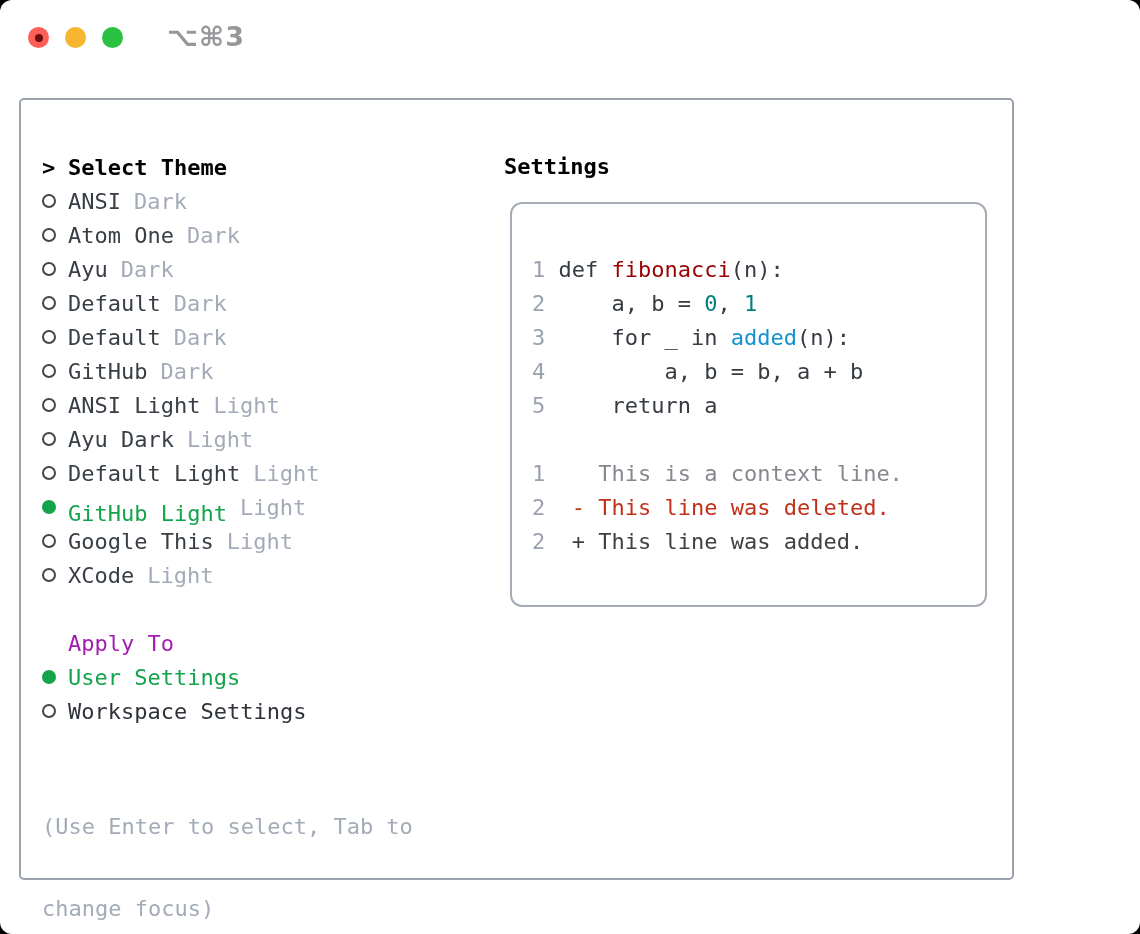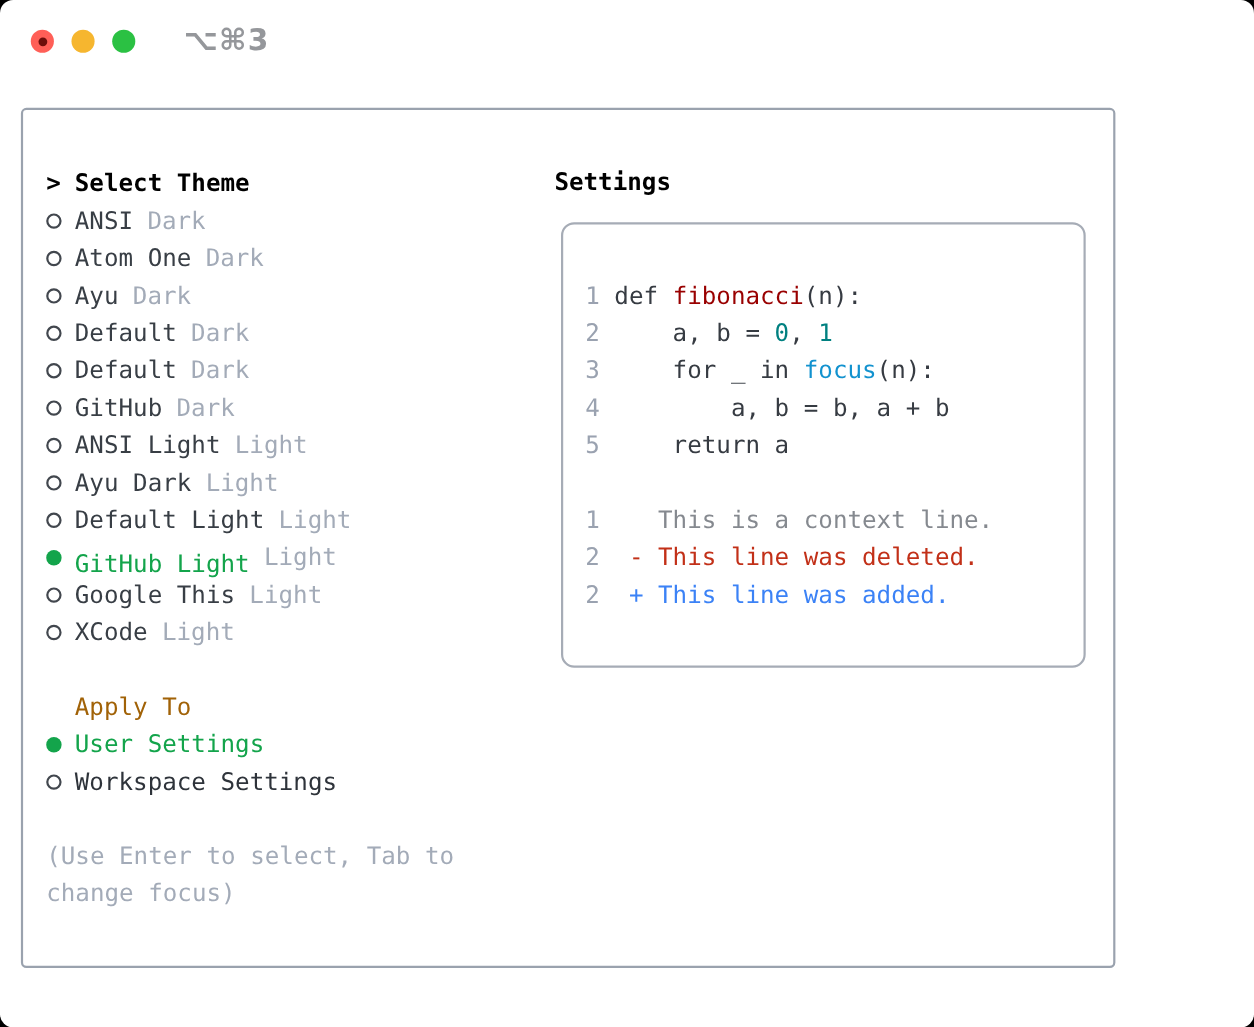--- a/index.html
+++ b/index.html
@@ -116,7 +116,7 @@
       <div id="preview-lines">
           <div class="code-line"><span class="ln">1</span><span class="tk-p"> def </span><span class="tk-fn">fibonacci</span><span class="tk-p">(n):</span></div>
           <div class="code-line"><span class="ln">2</span><span class="tk-p">     a, b = </span><span class="tk-num">0</span><span class="tk-p">, </span><span class="tk-num">1</span></div>
-          <div class="code-line"><span class="ln">3</span><span class="tk-p">     for _ in </span><span class="tk-bi">focus</span><span class="tk-p">(n):</span></div>
+          <div class="code-line"><span class="ln">3</span><span class="tk-p">     for _ in </span><span class="tk-bi">added</span><span class="tk-p">(n):</span></div>
           <div class="code-line"><span class="ln">4</span><span class="tk-p">         a, b = b, a + b</span></div>
           <div class="code-line"><span class="ln">5</span><span class="tk-p">     return a</span></div>
           <div class="code-line"><span class="ln"></span></div>

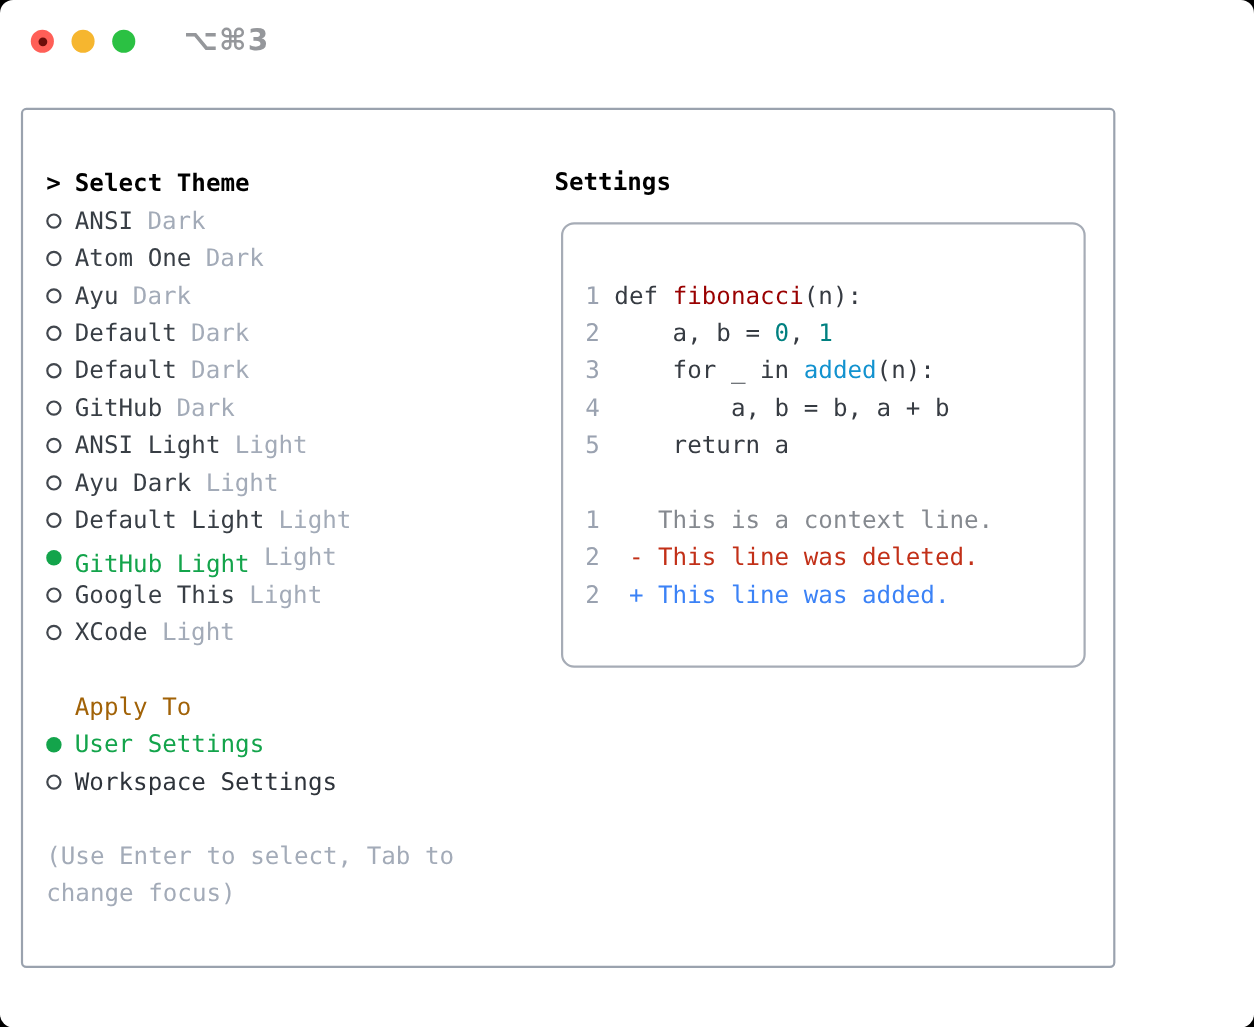--- a/index.html
+++ b/index.html
@@ -58,7 +58,7 @@
   .tk-bi{color:#1292cf;}
   .tk-ctx{color:#85898f;text-align:center;}
   .tk-del{color:#c23018;}
-  .tk-add{color:#3b82f6;}
+  .tk-add{color:#404040;}
 </style>
 </head>
 <body>

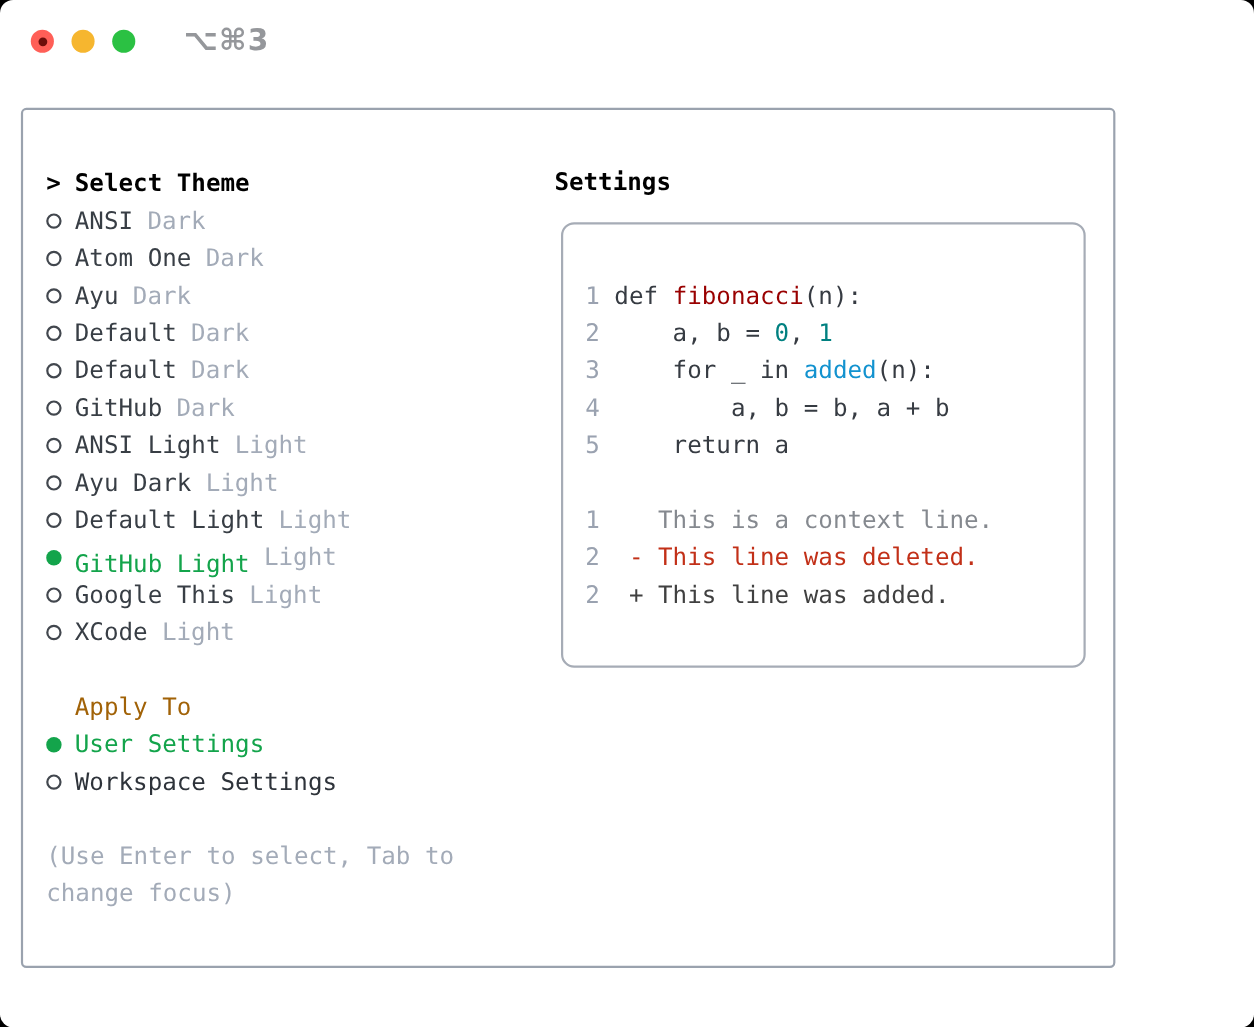--- a/index.html
+++ b/index.html
@@ -35,7 +35,7 @@
   .item-name{color:#383e45;}
   .item-name.sel{color:#13a44b;margin-top:12px;}
   .item-tag{color:#a3abb8;margin-left:13px;}
-  .apply-label{color:#a16207;}
+  .apply-label{color:#a21caf;}
   .opt-name{color:#2e333a;}
   .opt-name.sel{color:#13a44b;}
   .hint-line{height:34px;line-height:34px;font-size:22px;color:#a3abb8;white-space:pre;}

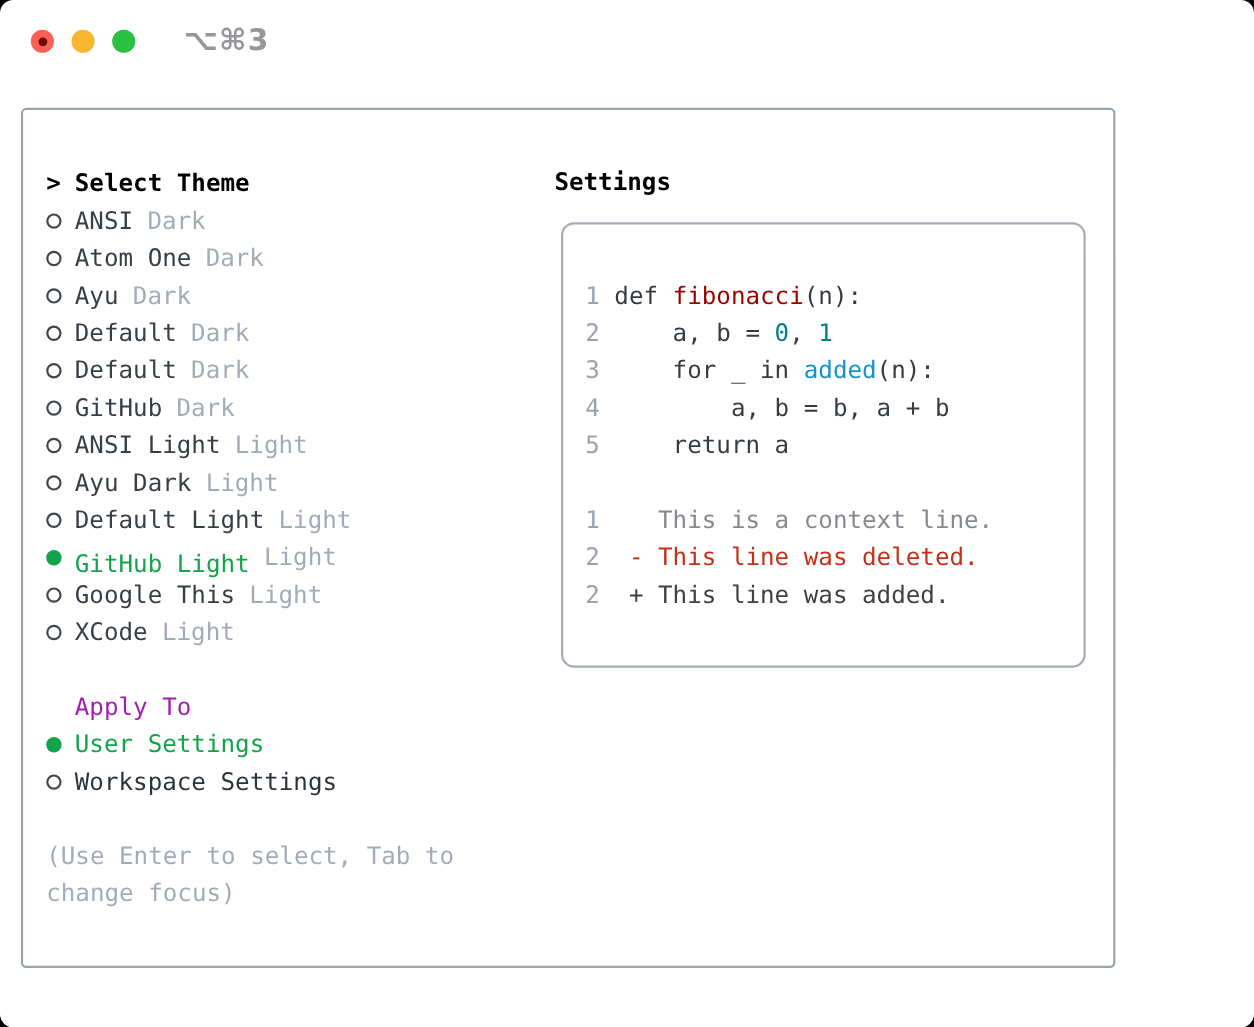--- a/index.html
+++ b/index.html
@@ -38,7 +38,7 @@
   .apply-label{color:#a21caf;}
   .opt-name{color:#2e333a;}
   .opt-name.sel{color:#13a44b;}
-  .hint-line{height:34px;line-height:34px;font-size:22px;color:#a3abb8;white-space:pre;}
+  .hint-line{height:34px;line-height:34px;font-size:22px;color:#a3abb8;white-space:pre;margin-top:48px;}
   .spacer{height:34px;}
   
   .preview-label{

